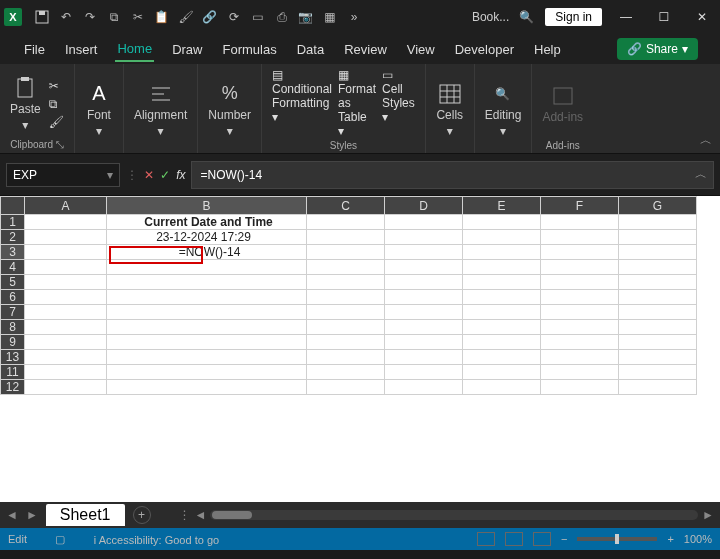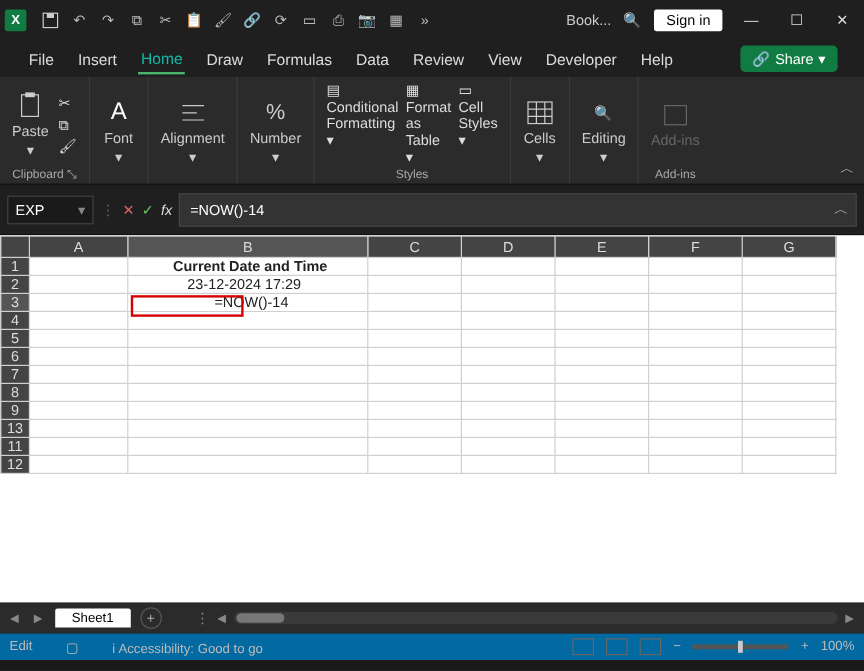--- a/index.html
+++ b/index.html
@@ -24,7 +24,7 @@
   .smallcol { display:flex; flex-direction:column; gap:4px;}
   .ribbon .collapse { position:absolute; right:8px; bottom:4px; cursor:pointer; color:#aaa;}
   .fbar { height: 42px; background: #1f1f1f; display:flex; align-items:center; padding:0 6px; gap:6px; border-bottom:1px solid #111; }
-  .namebox { width: 72px; height: 24px; background:#1a1a1a; border:1px solid #444; color:#fff; display:flex; align-items:center; padding:0 6px; justify-content:space-between;}
+  .namebox { width: 114px; height: 24px; background:#1a1a1a; border:1px solid #444; color:#fff; display:flex; align-items:center; padding:0 6px; justify-content:space-between;}
   .fx-icons { display:flex; gap:6px; align-items:center;}
   .fx-icons span { cursor:pointer; }
   .formula-input { flex:1; background:#333; border:1px solid #444; color:#fff; padding:4px 8px; height:28px; display:flex; align-items:center; position:relative;}

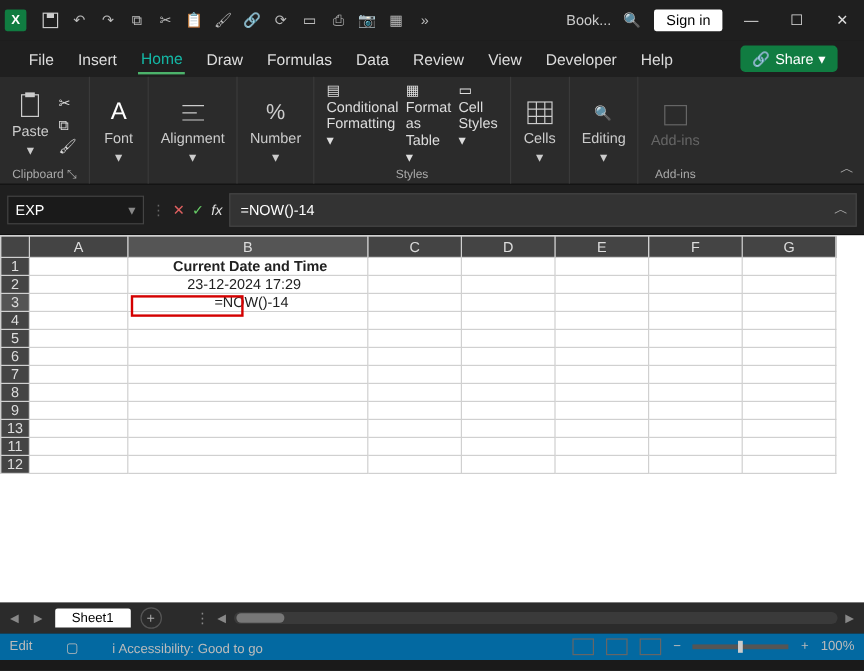--- a/index.html
+++ b/index.html
@@ -43,7 +43,7 @@
   .edit-highlight { position:absolute; border:2px solid #d40000; left:2px; top:1px; height:18px; width:94px; pointer-events:none;}
   .col-hdr.active, .row-hdr.active { background:#555; }
   .sheet-tabs { height:26px; background:#2b2b2b; display:flex; align-items:center; padding:0 6px; gap:8px;}
-  .sheet-tab { background:#fff; color:#000; padding:2px 14px; border-radius:2px 2px 0 0; font-size:11px; cursor:pointer;}
+  .sheet-tab { background:#fff; color:#000; padding:2px 14px; border-radius:2px 2px 0 0; font-size:16px; cursor:pointer;}
   .navarrow { color:#888; cursor:pointer; }
   .addsheet { width:18px; height:18px; border:1px solid #555; border-radius:50%; display:flex; align-items:center; justify-content:center; color:#aaa; cursor:pointer;}
   .hscroll { flex:1; display:flex; align-items:center; gap:4px; margin-left:20px;}

